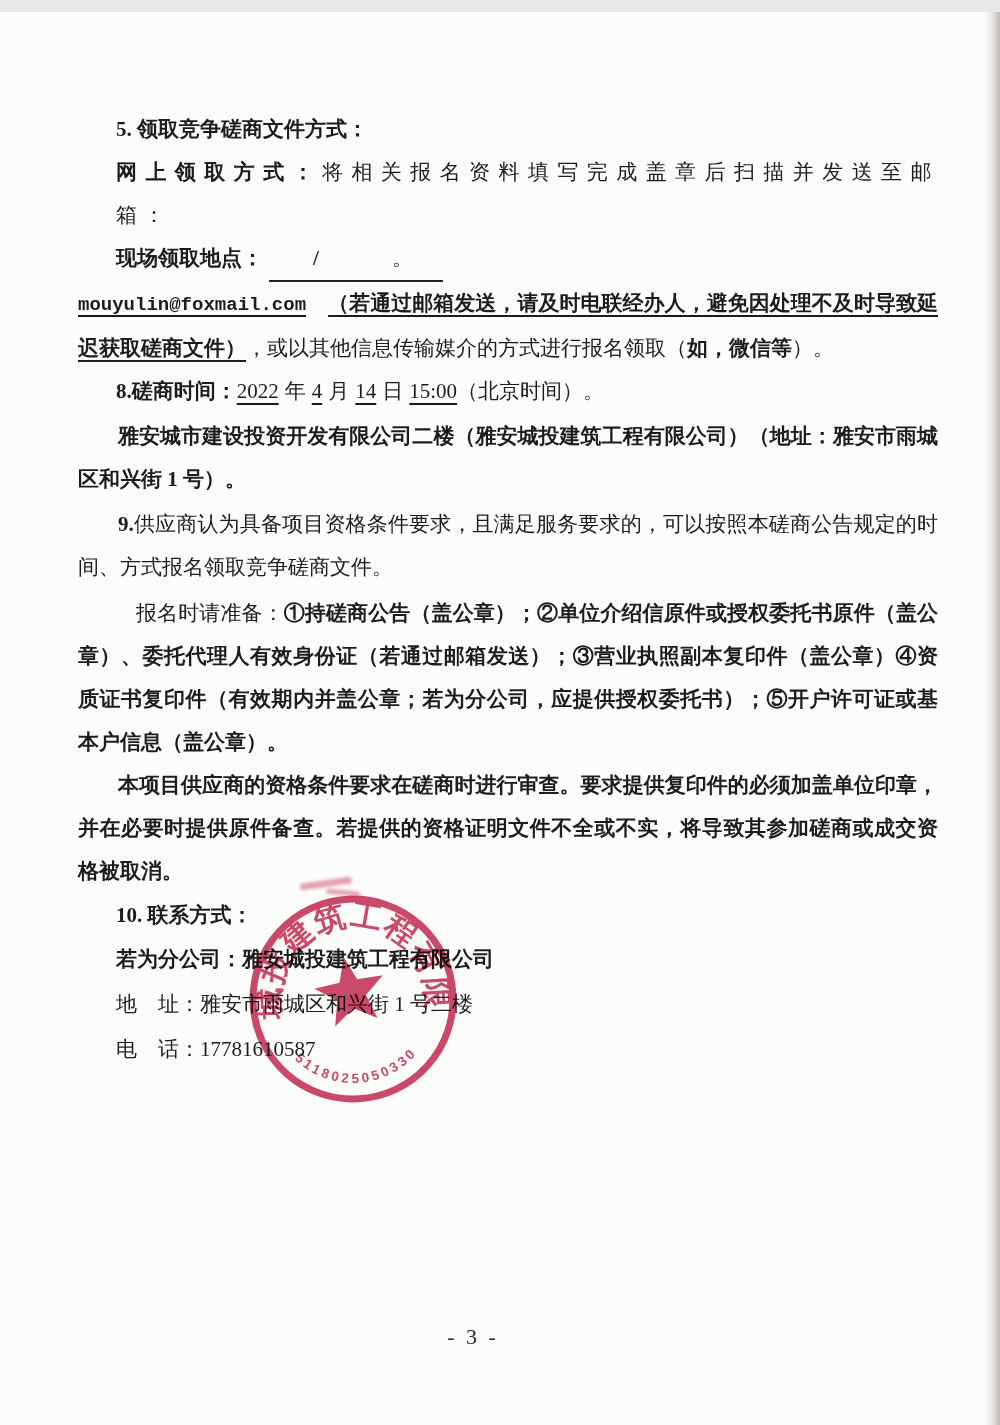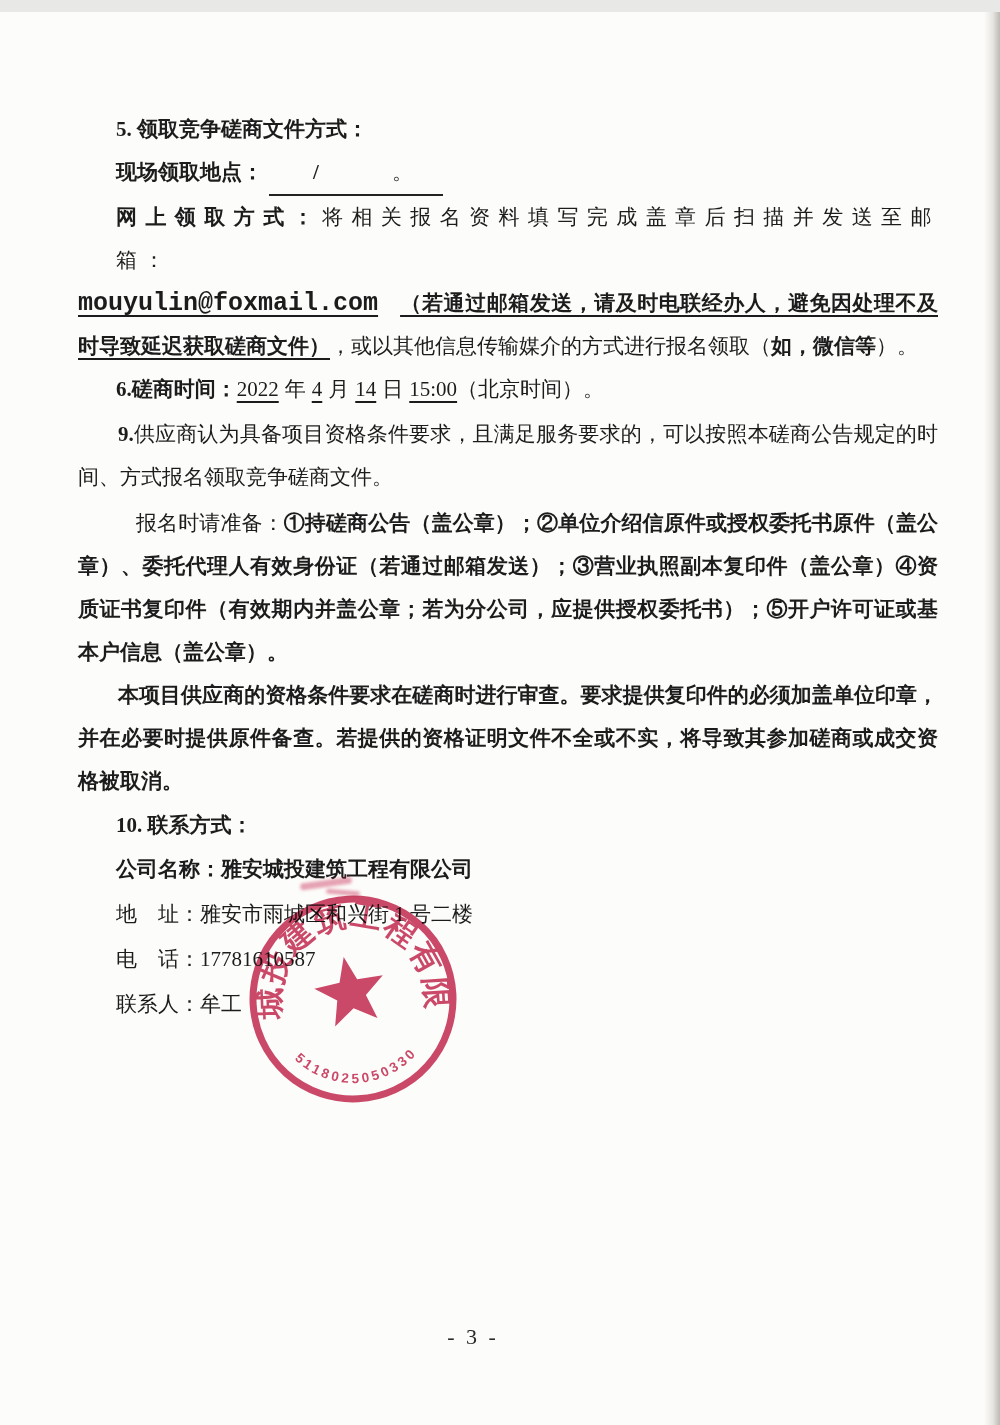--- a/index.html
+++ b/index.html
@@ -97,15 +97,15 @@
       <span>5. 领取竞争磋商文件方式：</span>
     </p>
 
+    <p id="p3" class="ind-head spread">
+      <span class="b">网上领取方式：</span><span>将相关报名资料填写完成盖章后扫描并发送至邮箱：</span>
+    </p>
+
     <p id="p2" class="ind-head">
       <span class="b">现场领取地点：</span><span class="blank">
           <span class="b">/</span>
           <span>。</span>
         </span>
-    </p>
-
-    <p id="p3" class="ind-head spread">
-      <span class="b">网上领取方式：</span><span>将相关报名资料填写完成盖章后扫描并发送至邮箱：</span>
     </p>
 
     <p id="p4">

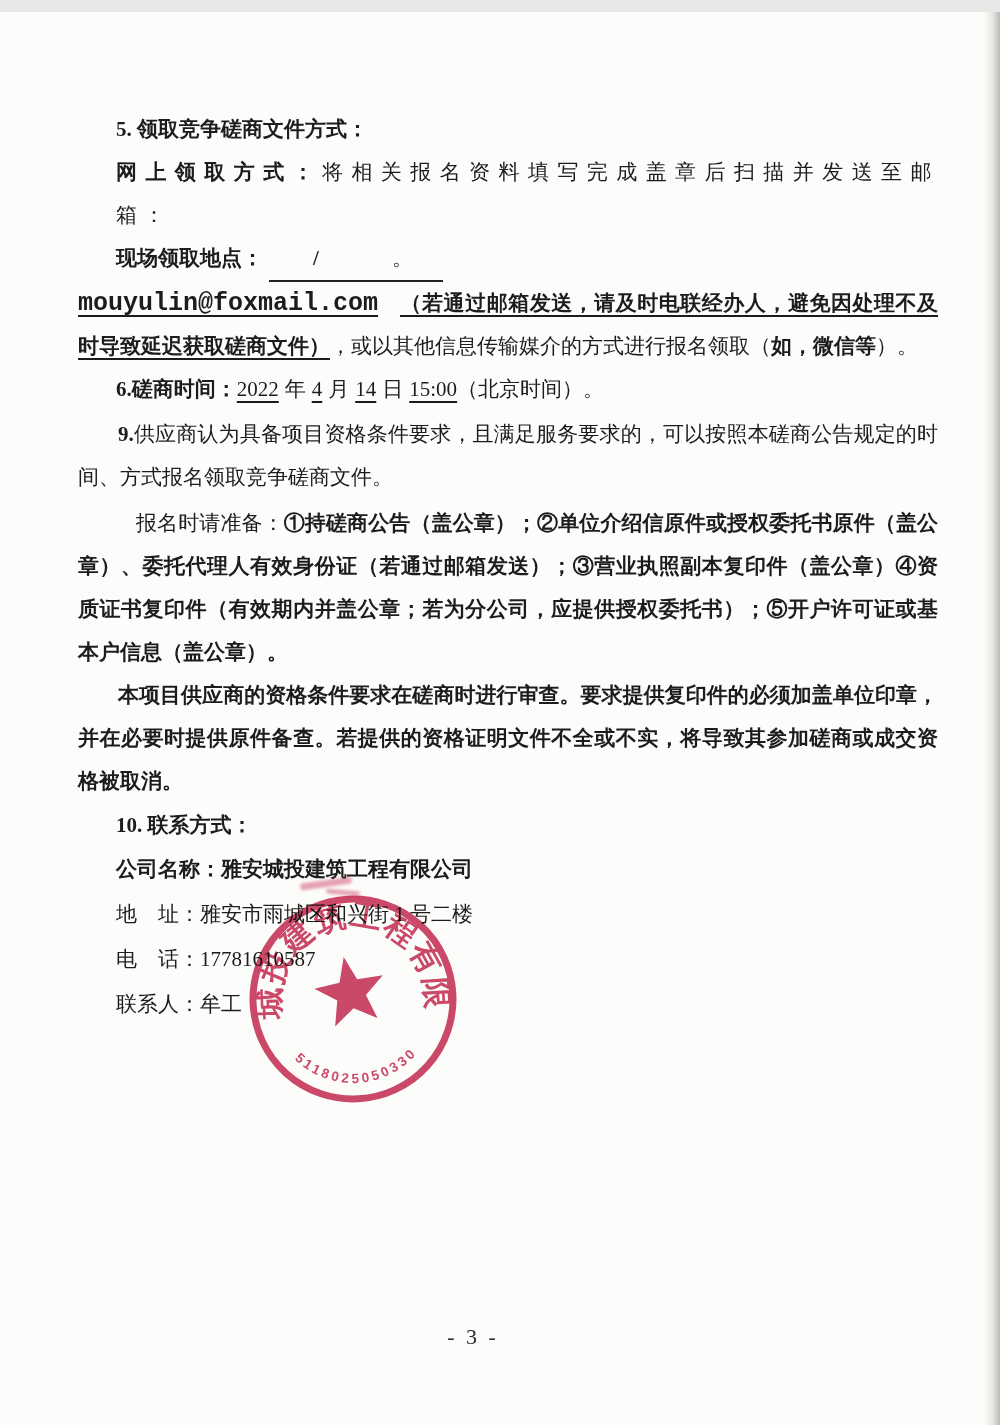--- a/index.html
+++ b/index.html
@@ -33,7 +33,7 @@
   }
   .mono{
     font-family:"Liberation Mono",monospace;
-    font-weight:bold;font-size:25px;letter-spacing:0;
+    font-weight:bold;font-size:19px;letter-spacing:0;
   }
   .ind-head{padding-left:38px;}
   .ind-para{text-indent:40px;}

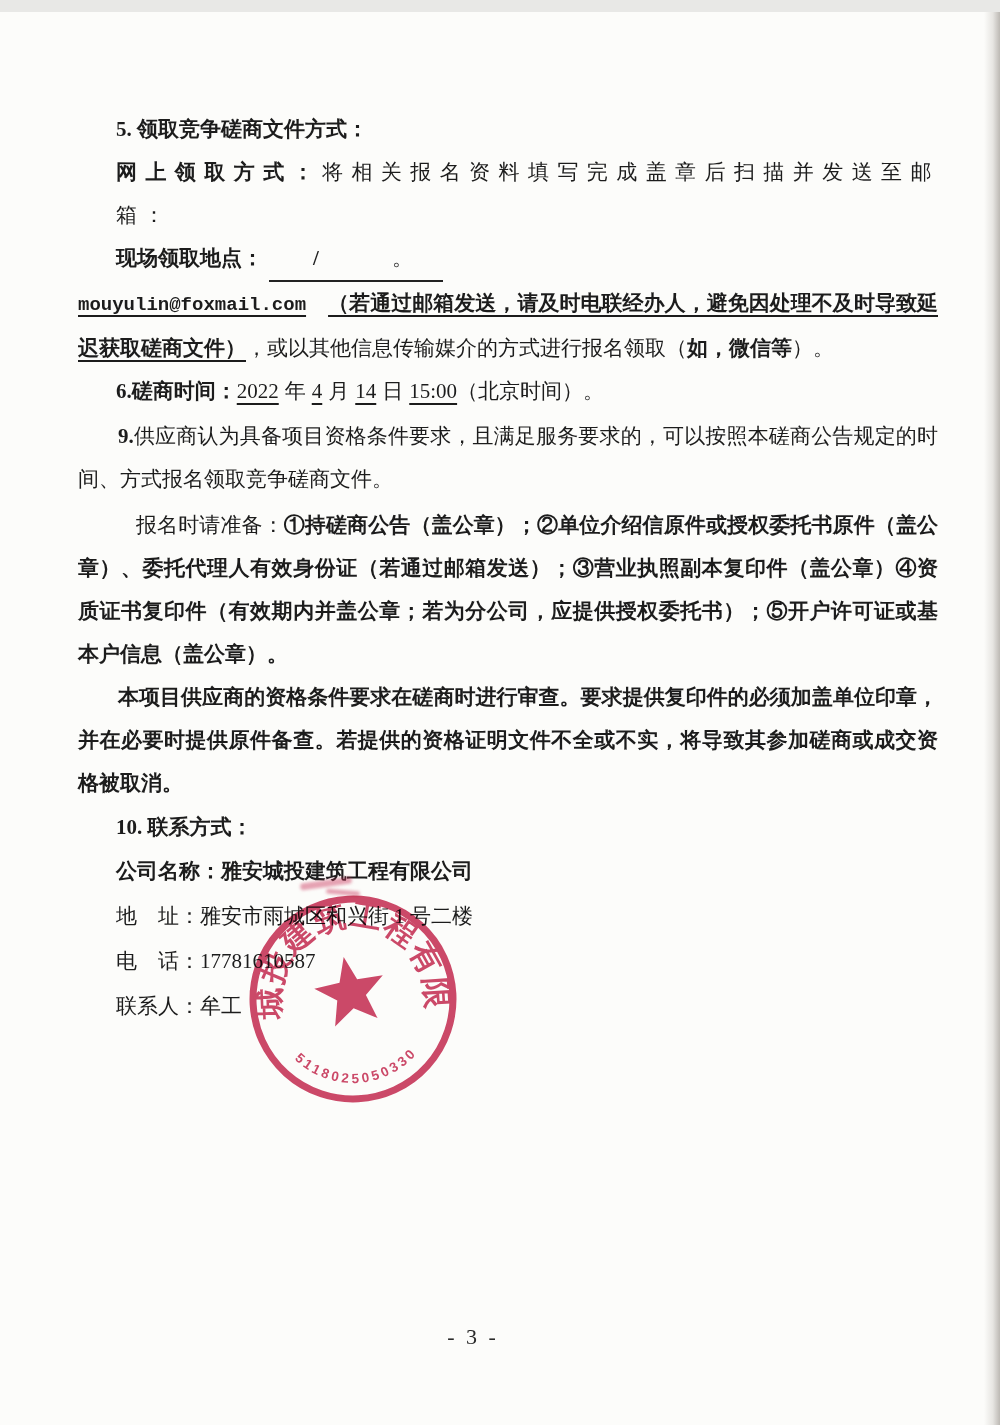--- a/index.html
+++ b/index.html
@@ -114,7 +114,7 @@
 
 
     <p id="p7" class="ind-head">
-      <span class="b">6.磋商时间：</span><span class="u">2022</span><span class="unit">年</span><span class="u">4</span><span class="unit">月</span><span class="u">14</span><span class="unit">日</span><span class="u">15:00</span><span>（北京时间）。</span>
+      <span class="b">8.磋商时间：</span><span class="u">2022</span><span class="unit">年</span><span class="u">4</span><span class="unit">月</span><span class="u">14</span><span class="unit">日</span><span class="u">15:00</span><span>（北京时间）。</span>
     </p>
 
 

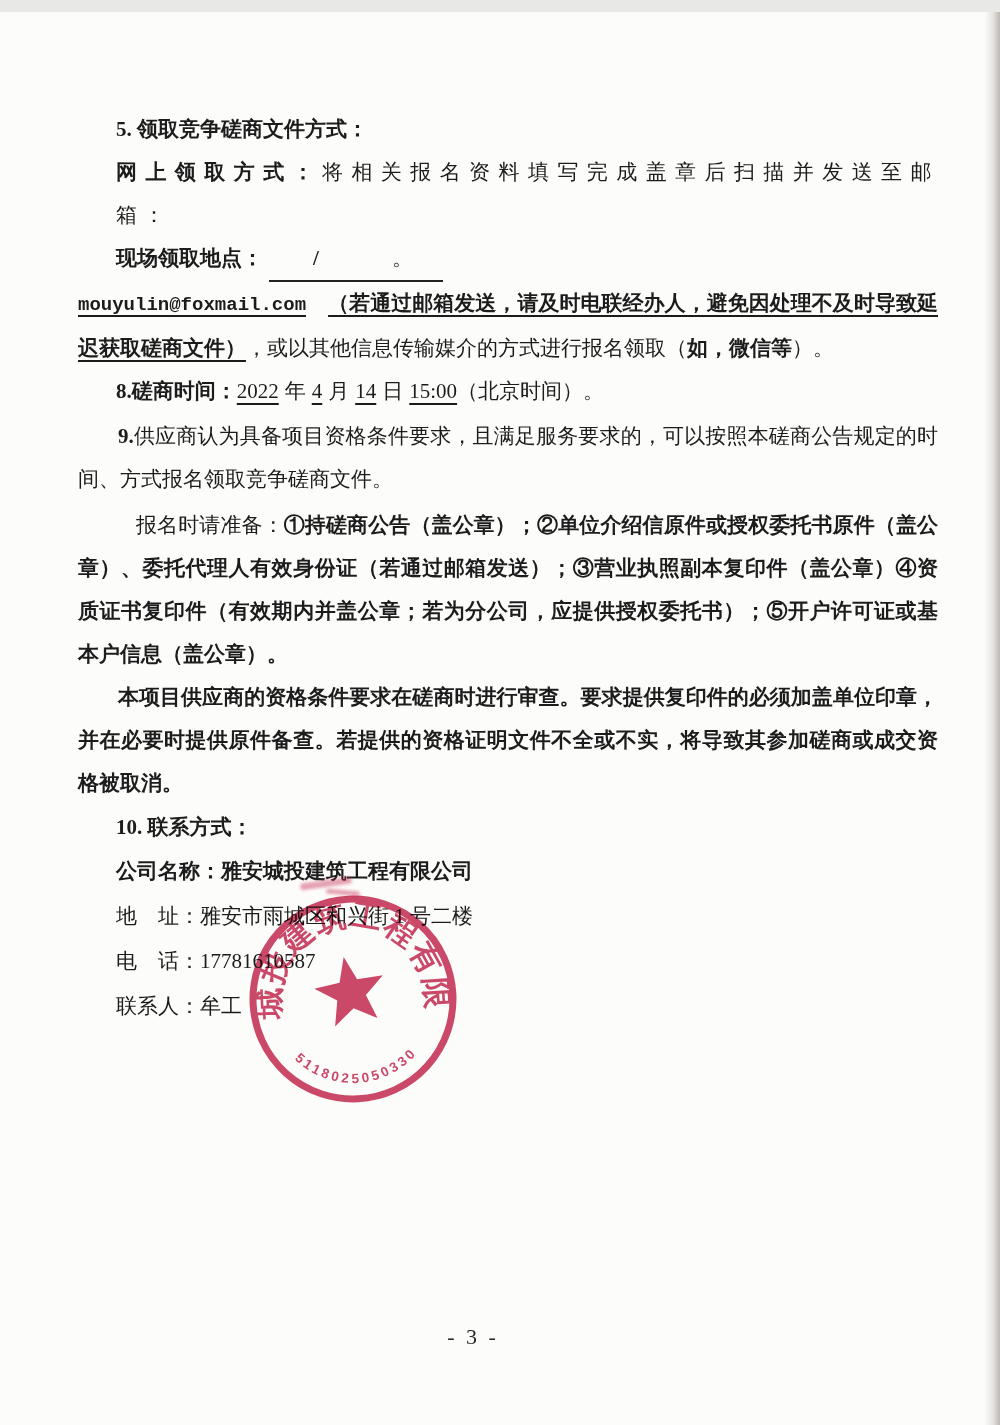--- a/index.html
+++ b/index.html
@@ -118,6 +118,9 @@
     </p>
 
 
+    <p id="p9" class="ind-para b">
+      <span>雅安城市建设投资开发有限公司二楼（雅安城投建筑工程有限公司）（地址：雅安市雨城区和兴街 1 号）。</span>
+    </p>
 
     <p id="p11" class="ind-para">
       <span class="b">9.</span><span>供应商认为具备项目资格条件要求，且满足服务要求的，可以按照本磋商公告规定的时间、方式报名领取竞争磋商文件。</span>

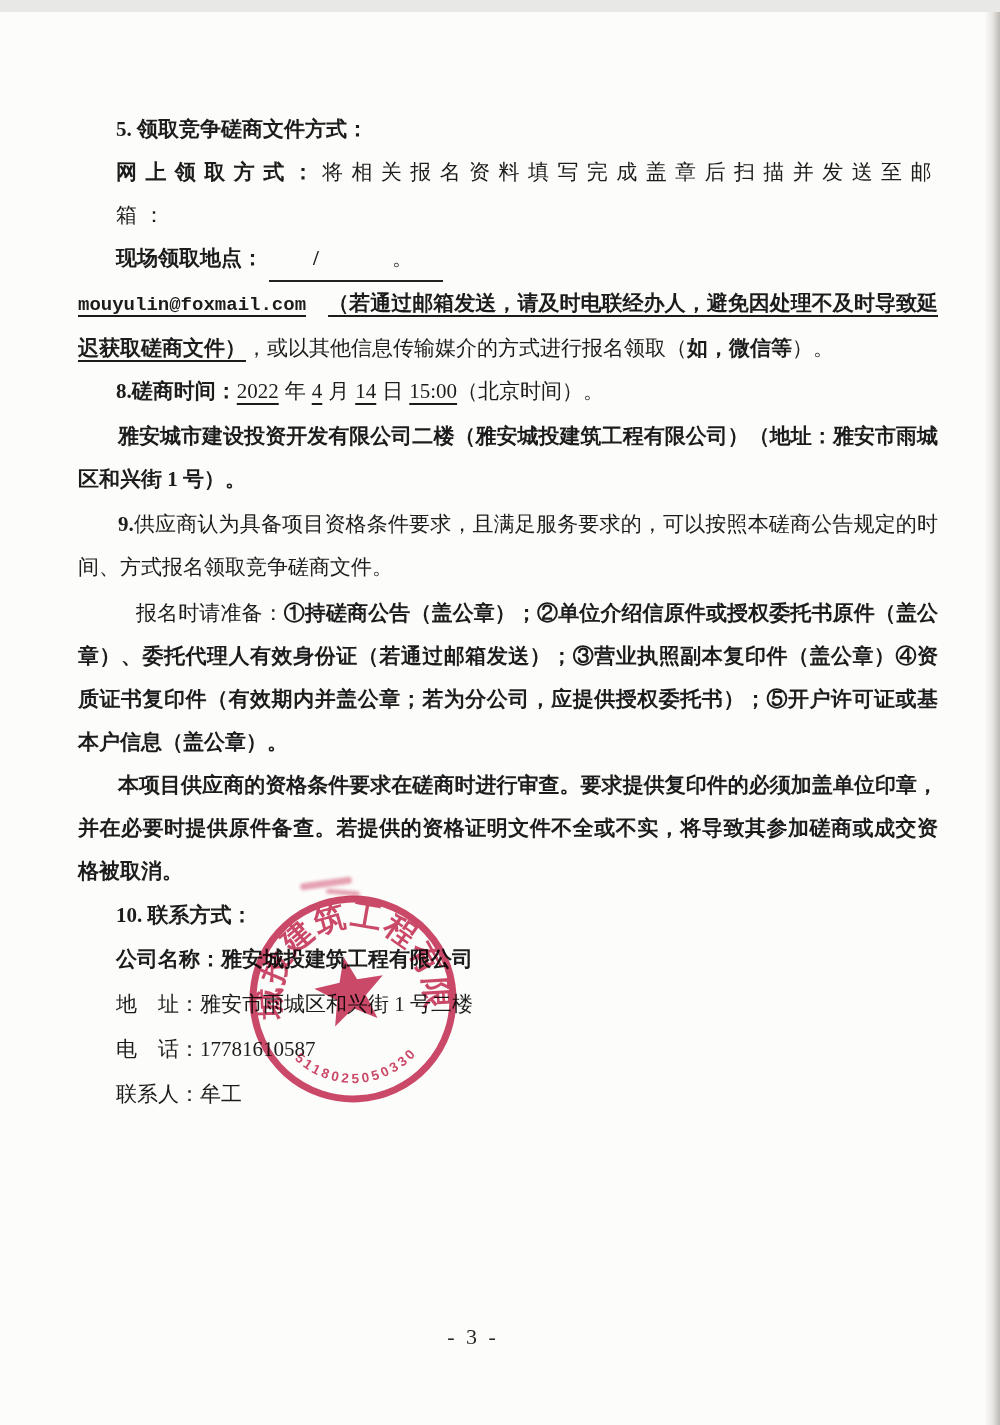--- a/index.html
+++ b/index.html
@@ -139,7 +139,7 @@
     </p>
 
     <p id="p21" class="ind-head b contact-line">
-      <span>公司名称：</span><span>雅安城投建筑工程有限公司</span>
+      <span>若为分公司：</span><span>雅安城投建筑工程有限公司</span>
     </p>
 
     <p class="ind-head contact-line">

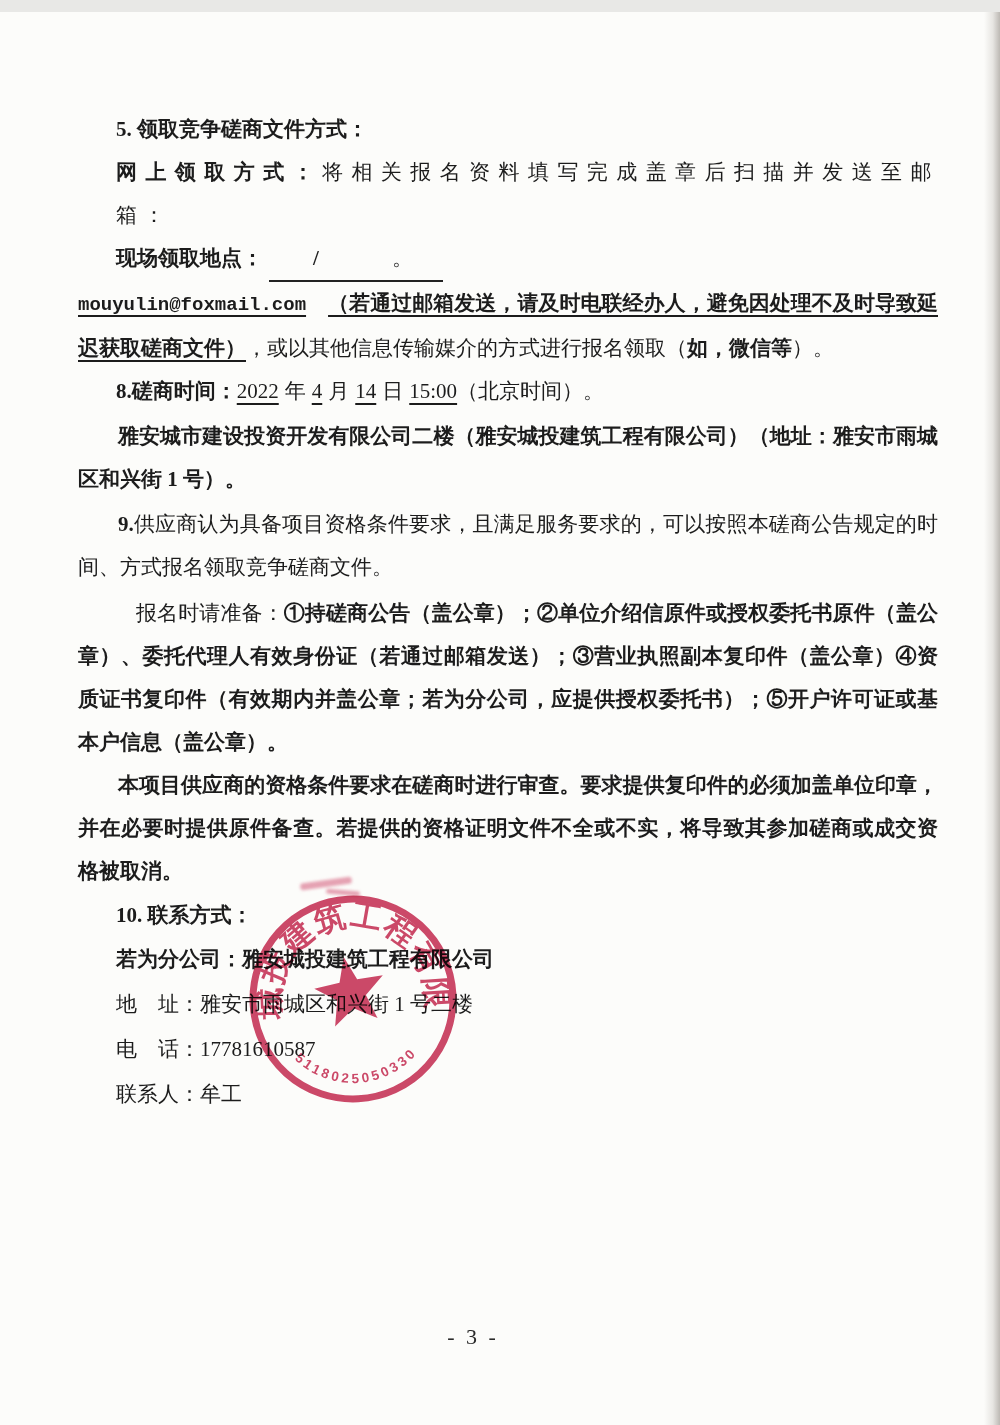--- a/index.html
+++ b/index.html
@@ -150,9 +150,6 @@
       <span>电　话：</span><span>17781610587</span>
     </p>
 
-    <p class="ind-head contact-line">
-      <span>联系人：</span><span>牟工</span>
-    </p>
 
   </div>
 

